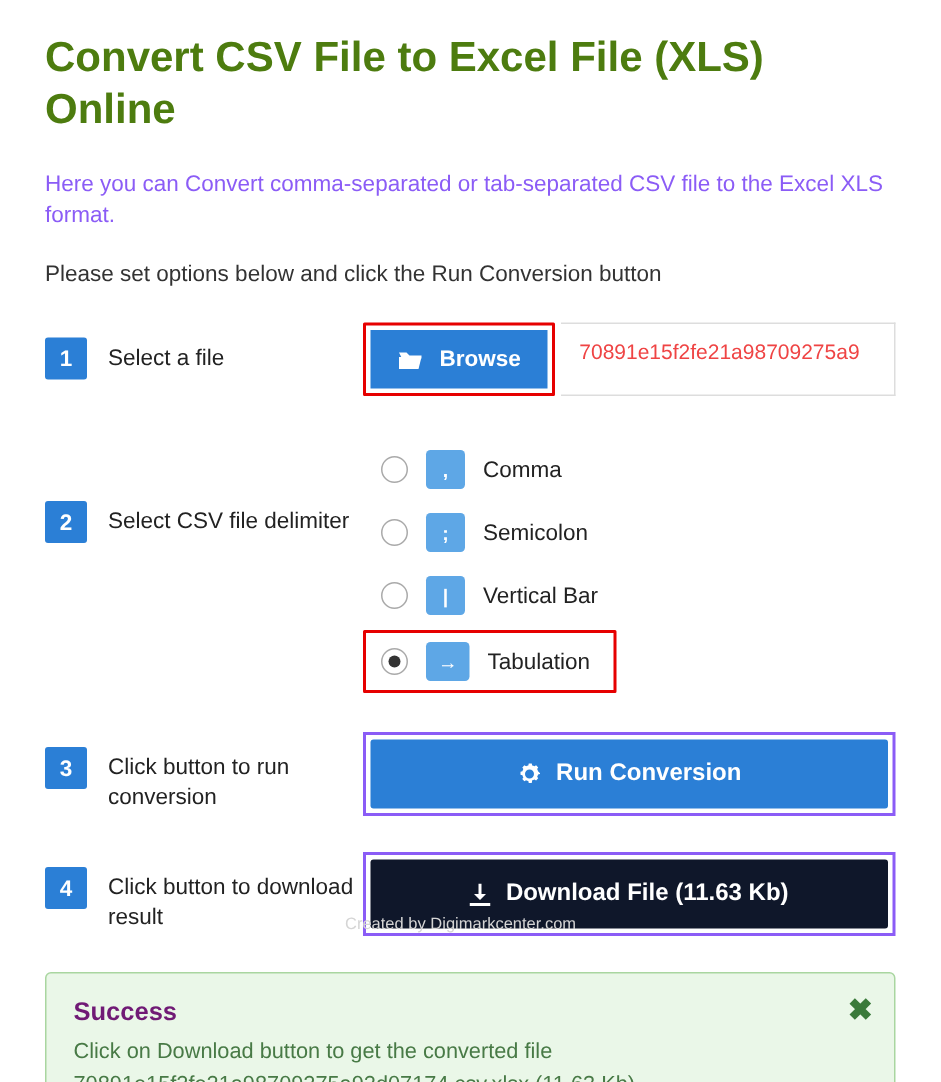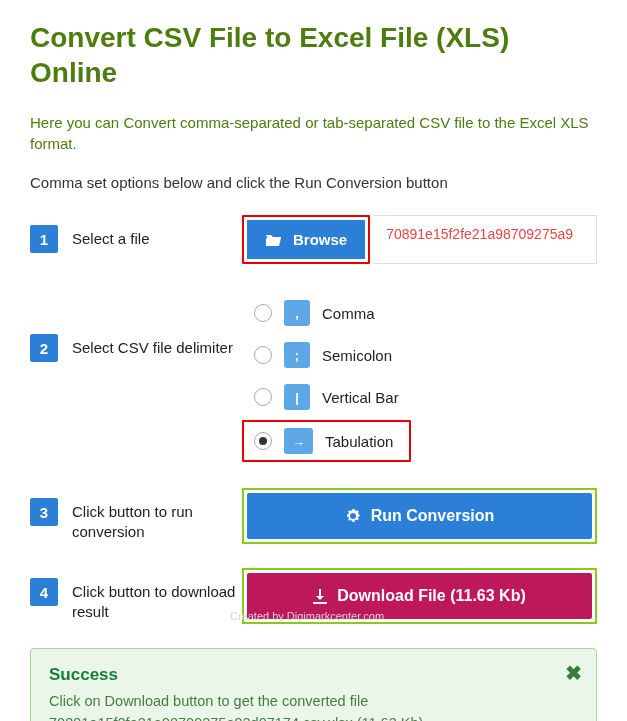--- a/index.html
+++ b/index.html
@@ -19,7 +19,7 @@
   }
   .intro {
     font-size: 15px;
-    color: #4d7c0f;
+    color: #8b5cf6;
     margin-bottom: 20px;
     line-height: 1.4;
   }

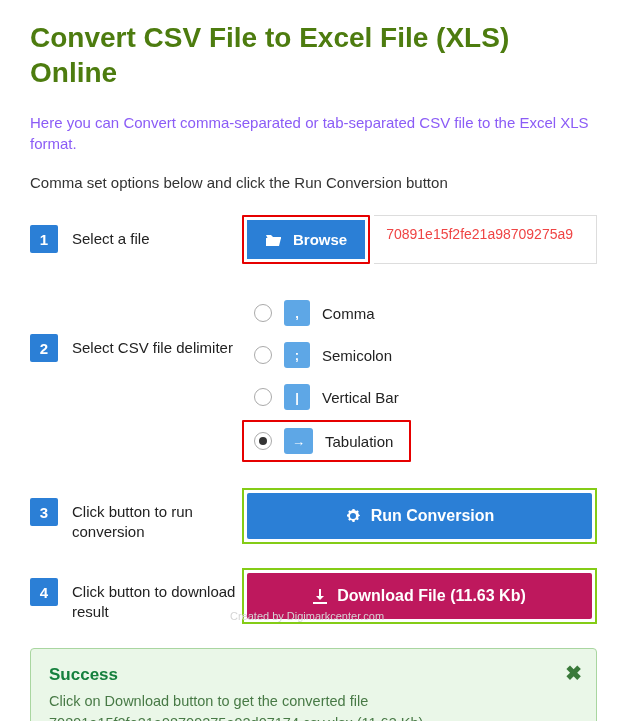--- a/index.html
+++ b/index.html
@@ -210,7 +210,7 @@
 <h1>Convert CSV File to Excel File (XLS) Online</h1>
 
 <p class="intro">Here you can Convert comma-separated or tab-separated CSV file to the Excel XLS format.</p>
-<p class="subintro">Comma set options below and click the Run Conversion button</p>
+<p class="subintro">Please set options below and click the Run Conversion button</p>
 
 <div class="step">
   <div class="step-num">1</div>

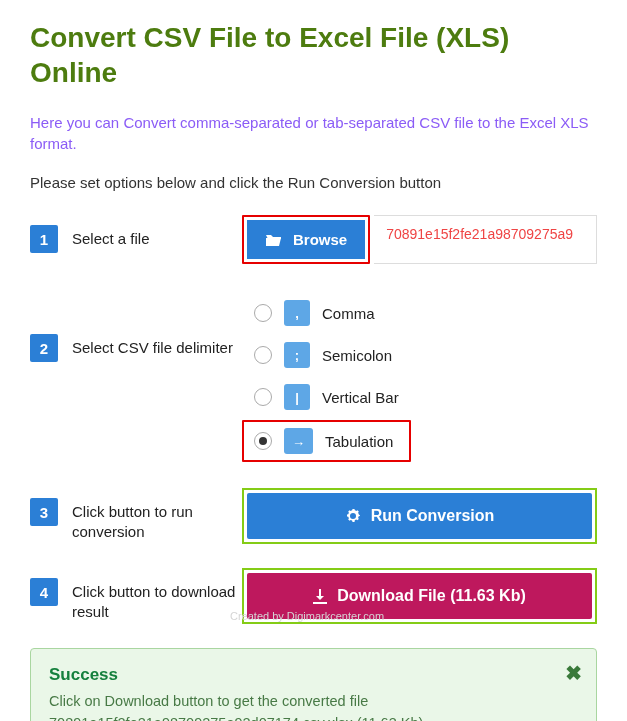--- a/index.html
+++ b/index.html
@@ -165,7 +165,7 @@
   .run-btn { background: #2b7fd6; }
   .dl-btn { background: #be185d; }
   .big-hl {
-    border: 2px solid #84cc16;
+    border: 2px solid #8b5cf6;
     padding: 3px;
   }
   .success-box {

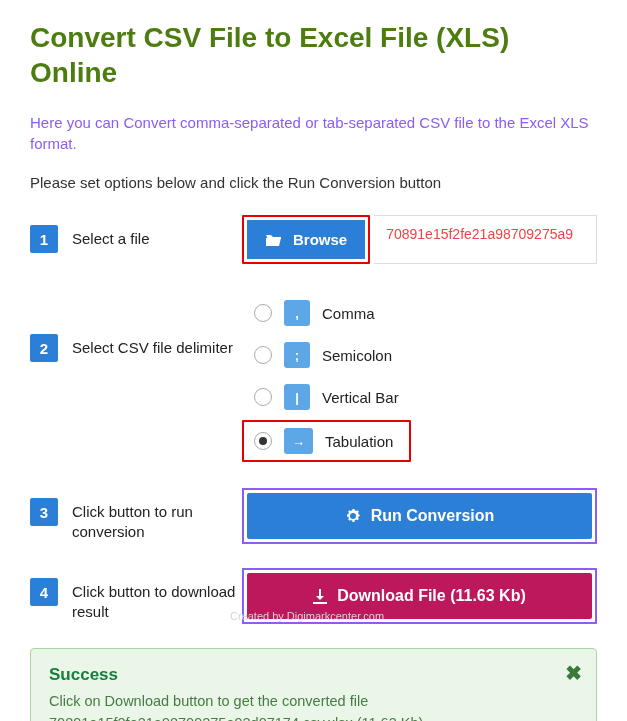--- a/index.html
+++ b/index.html
@@ -163,7 +163,7 @@
     border-radius: 2px;
   }
   .run-btn { background: #2b7fd6; }
-  .dl-btn { background: #be185d; }
+  .dl-btn { background: #0f172a; }
   .big-hl {
     border: 2px solid #8b5cf6;
     padding: 3px;

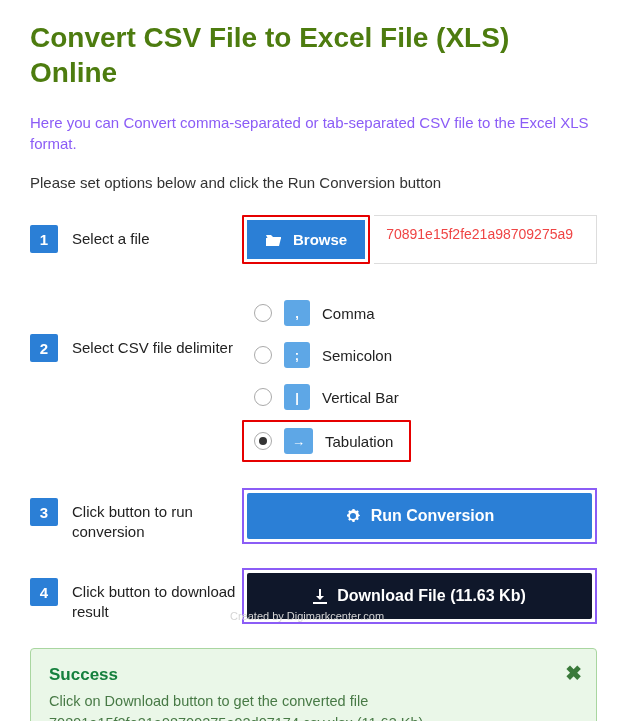--- a/index.html
+++ b/index.html
@@ -177,7 +177,7 @@
     margin-top: 8px;
   }
   .success-title {
-    color: #15803d;
+    color: #701a75;
     font-weight: 700;
     font-size: 17px;
     margin-bottom: 6px;

